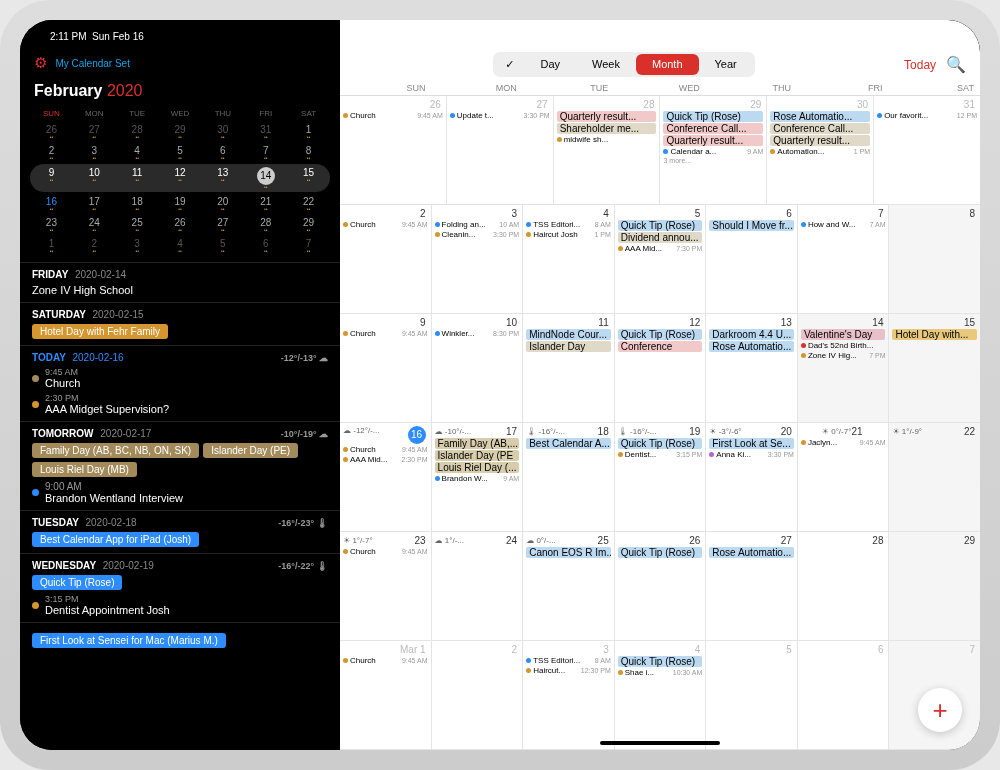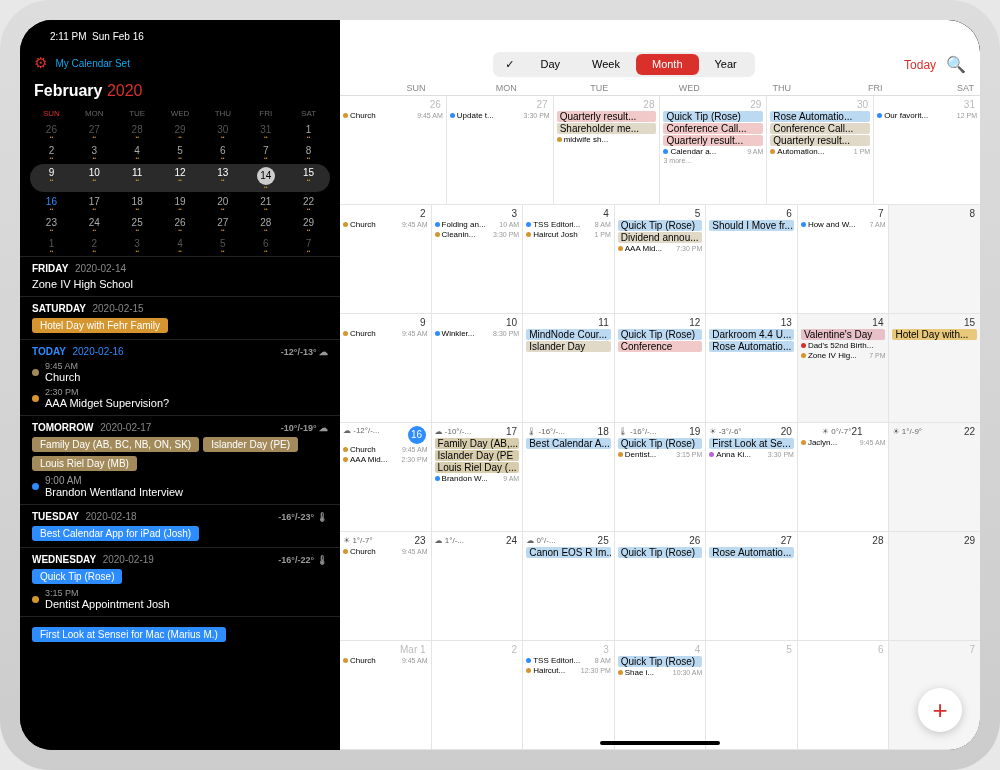--- a/index.html
+++ b/index.html
@@ -29,7 +29,7 @@
 .rowsel{background:#2a2a2a;border-radius:14px;margin:1px 0}
 .rowsel .mccell{color:#fff}
 .selday span{background:#ccc;color:#000;border-radius:50%;display:inline-block;width:18px;height:18px;line-height:18px}
-.agenda{}
+.agenda{margin-top:6px}
 .agday{border-top:1px solid #222;padding:6px 12px}
 .agday .lbl{font-size:10px;font-weight:600;display:flex;justify-content:space-between;align-items:center}
 .agday .lbl .date{color:#888;font-weight:400;margin-left:4px}

